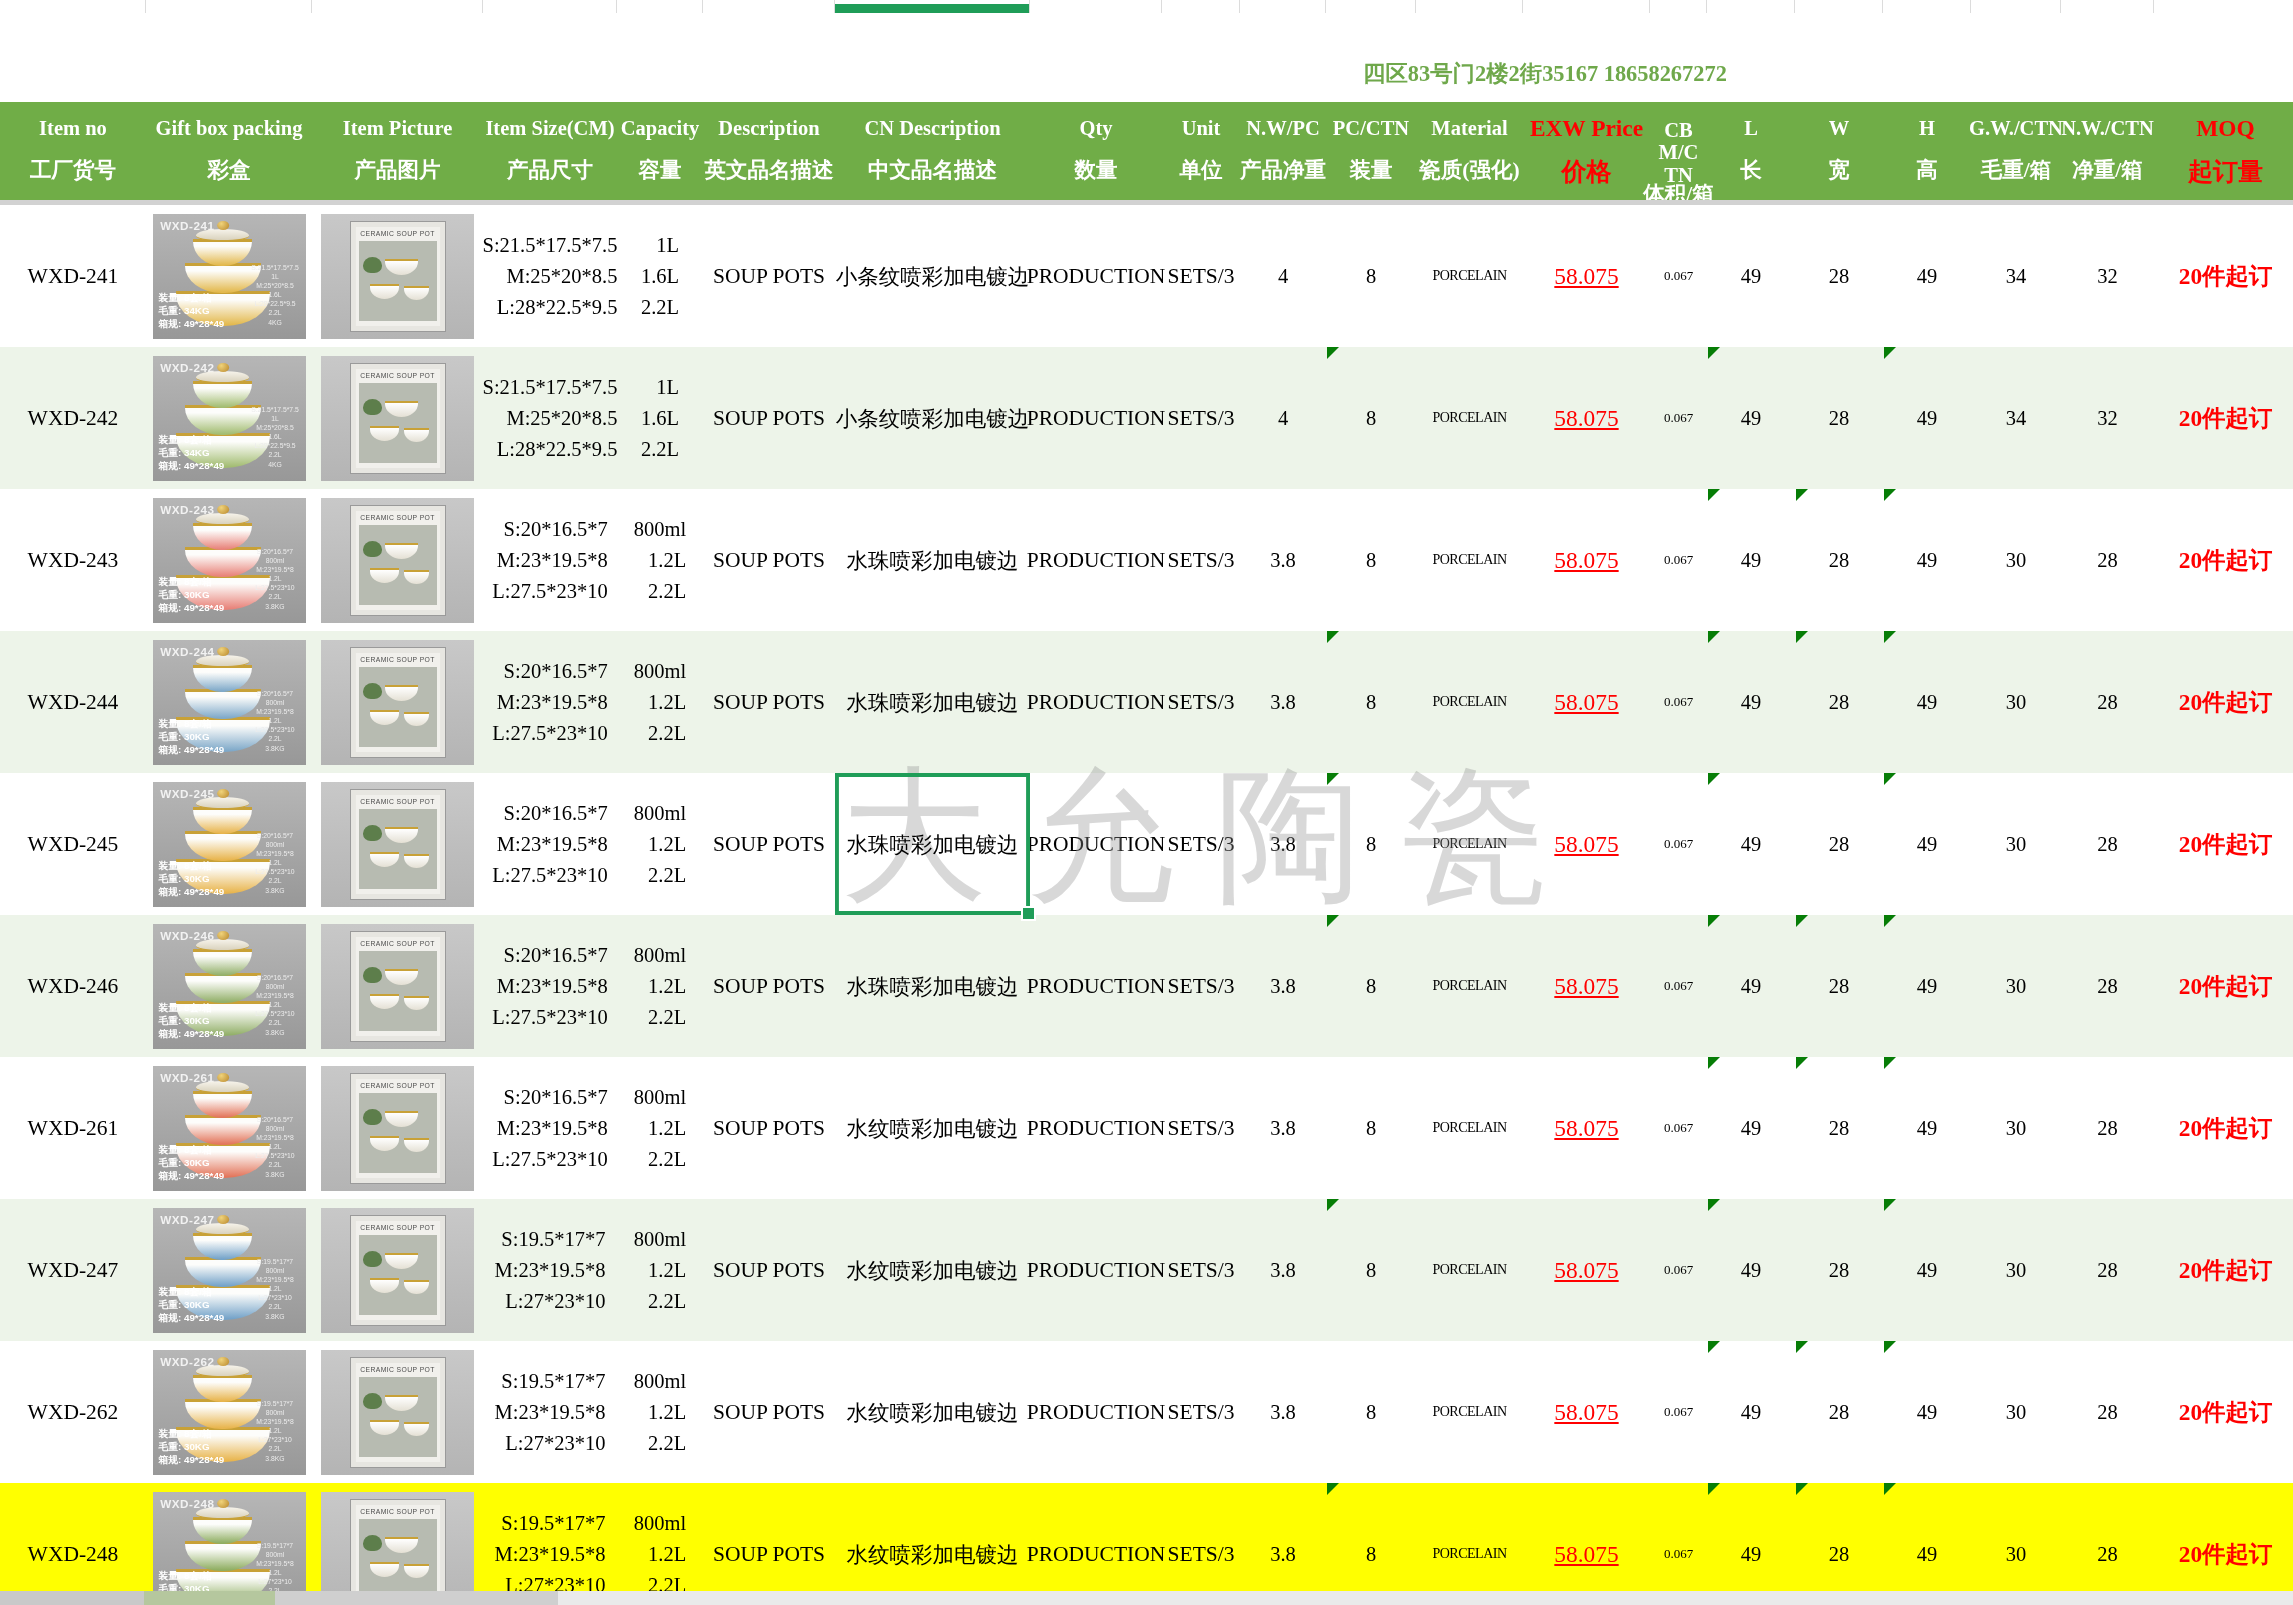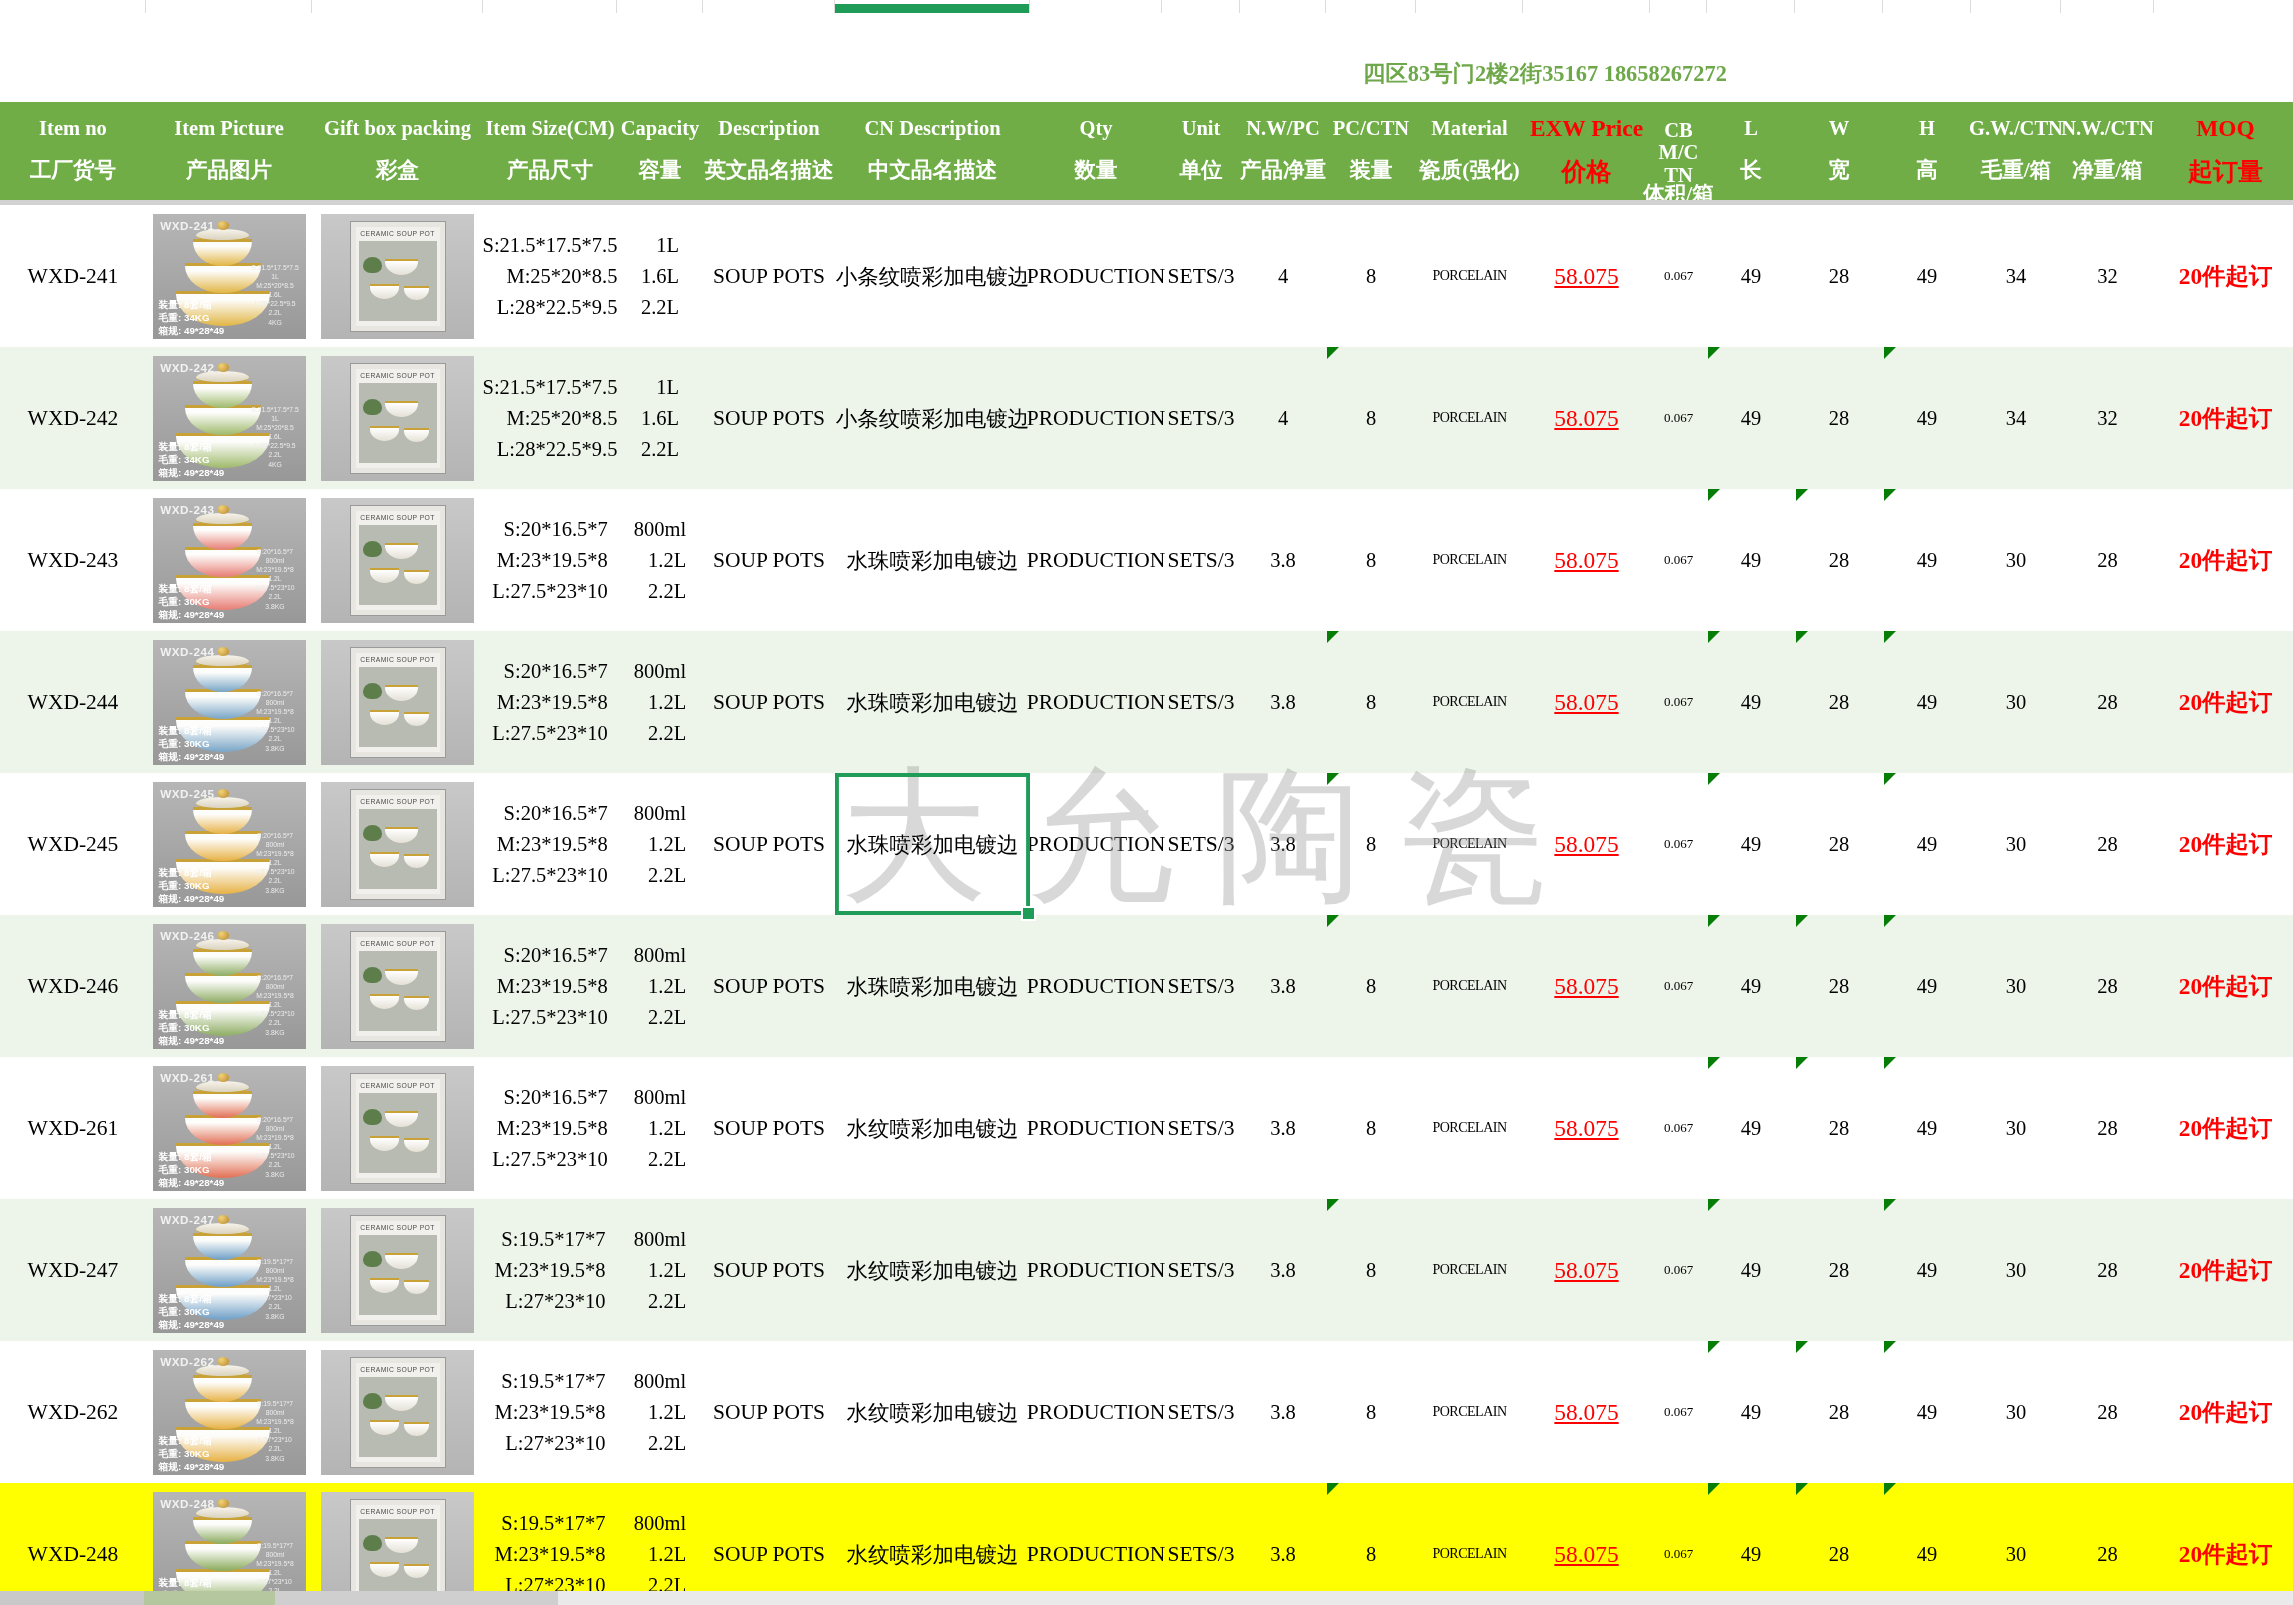--- a/index.html
+++ b/index.html
@@ -144,13 +144,13 @@
     <div class="en">Item no</div>
     <div class="zh">工厂货号</div>
   </div>
+      <div class="hcell col-gift_box">
+    <div class="en">Gift box packing</div>
+    <div class="zh">彩盒</div>
+  </div>
       <div class="hcell col-picture">
     <div class="en">Item Picture</div>
     <div class="zh">产品图片</div>
-  </div>
-      <div class="hcell col-gift_box">
-    <div class="en">Gift box packing</div>
-    <div class="zh">彩盒</div>
   </div>
       <div class="hcell col-size">
     <div class="en">Item Size(CM)</div>

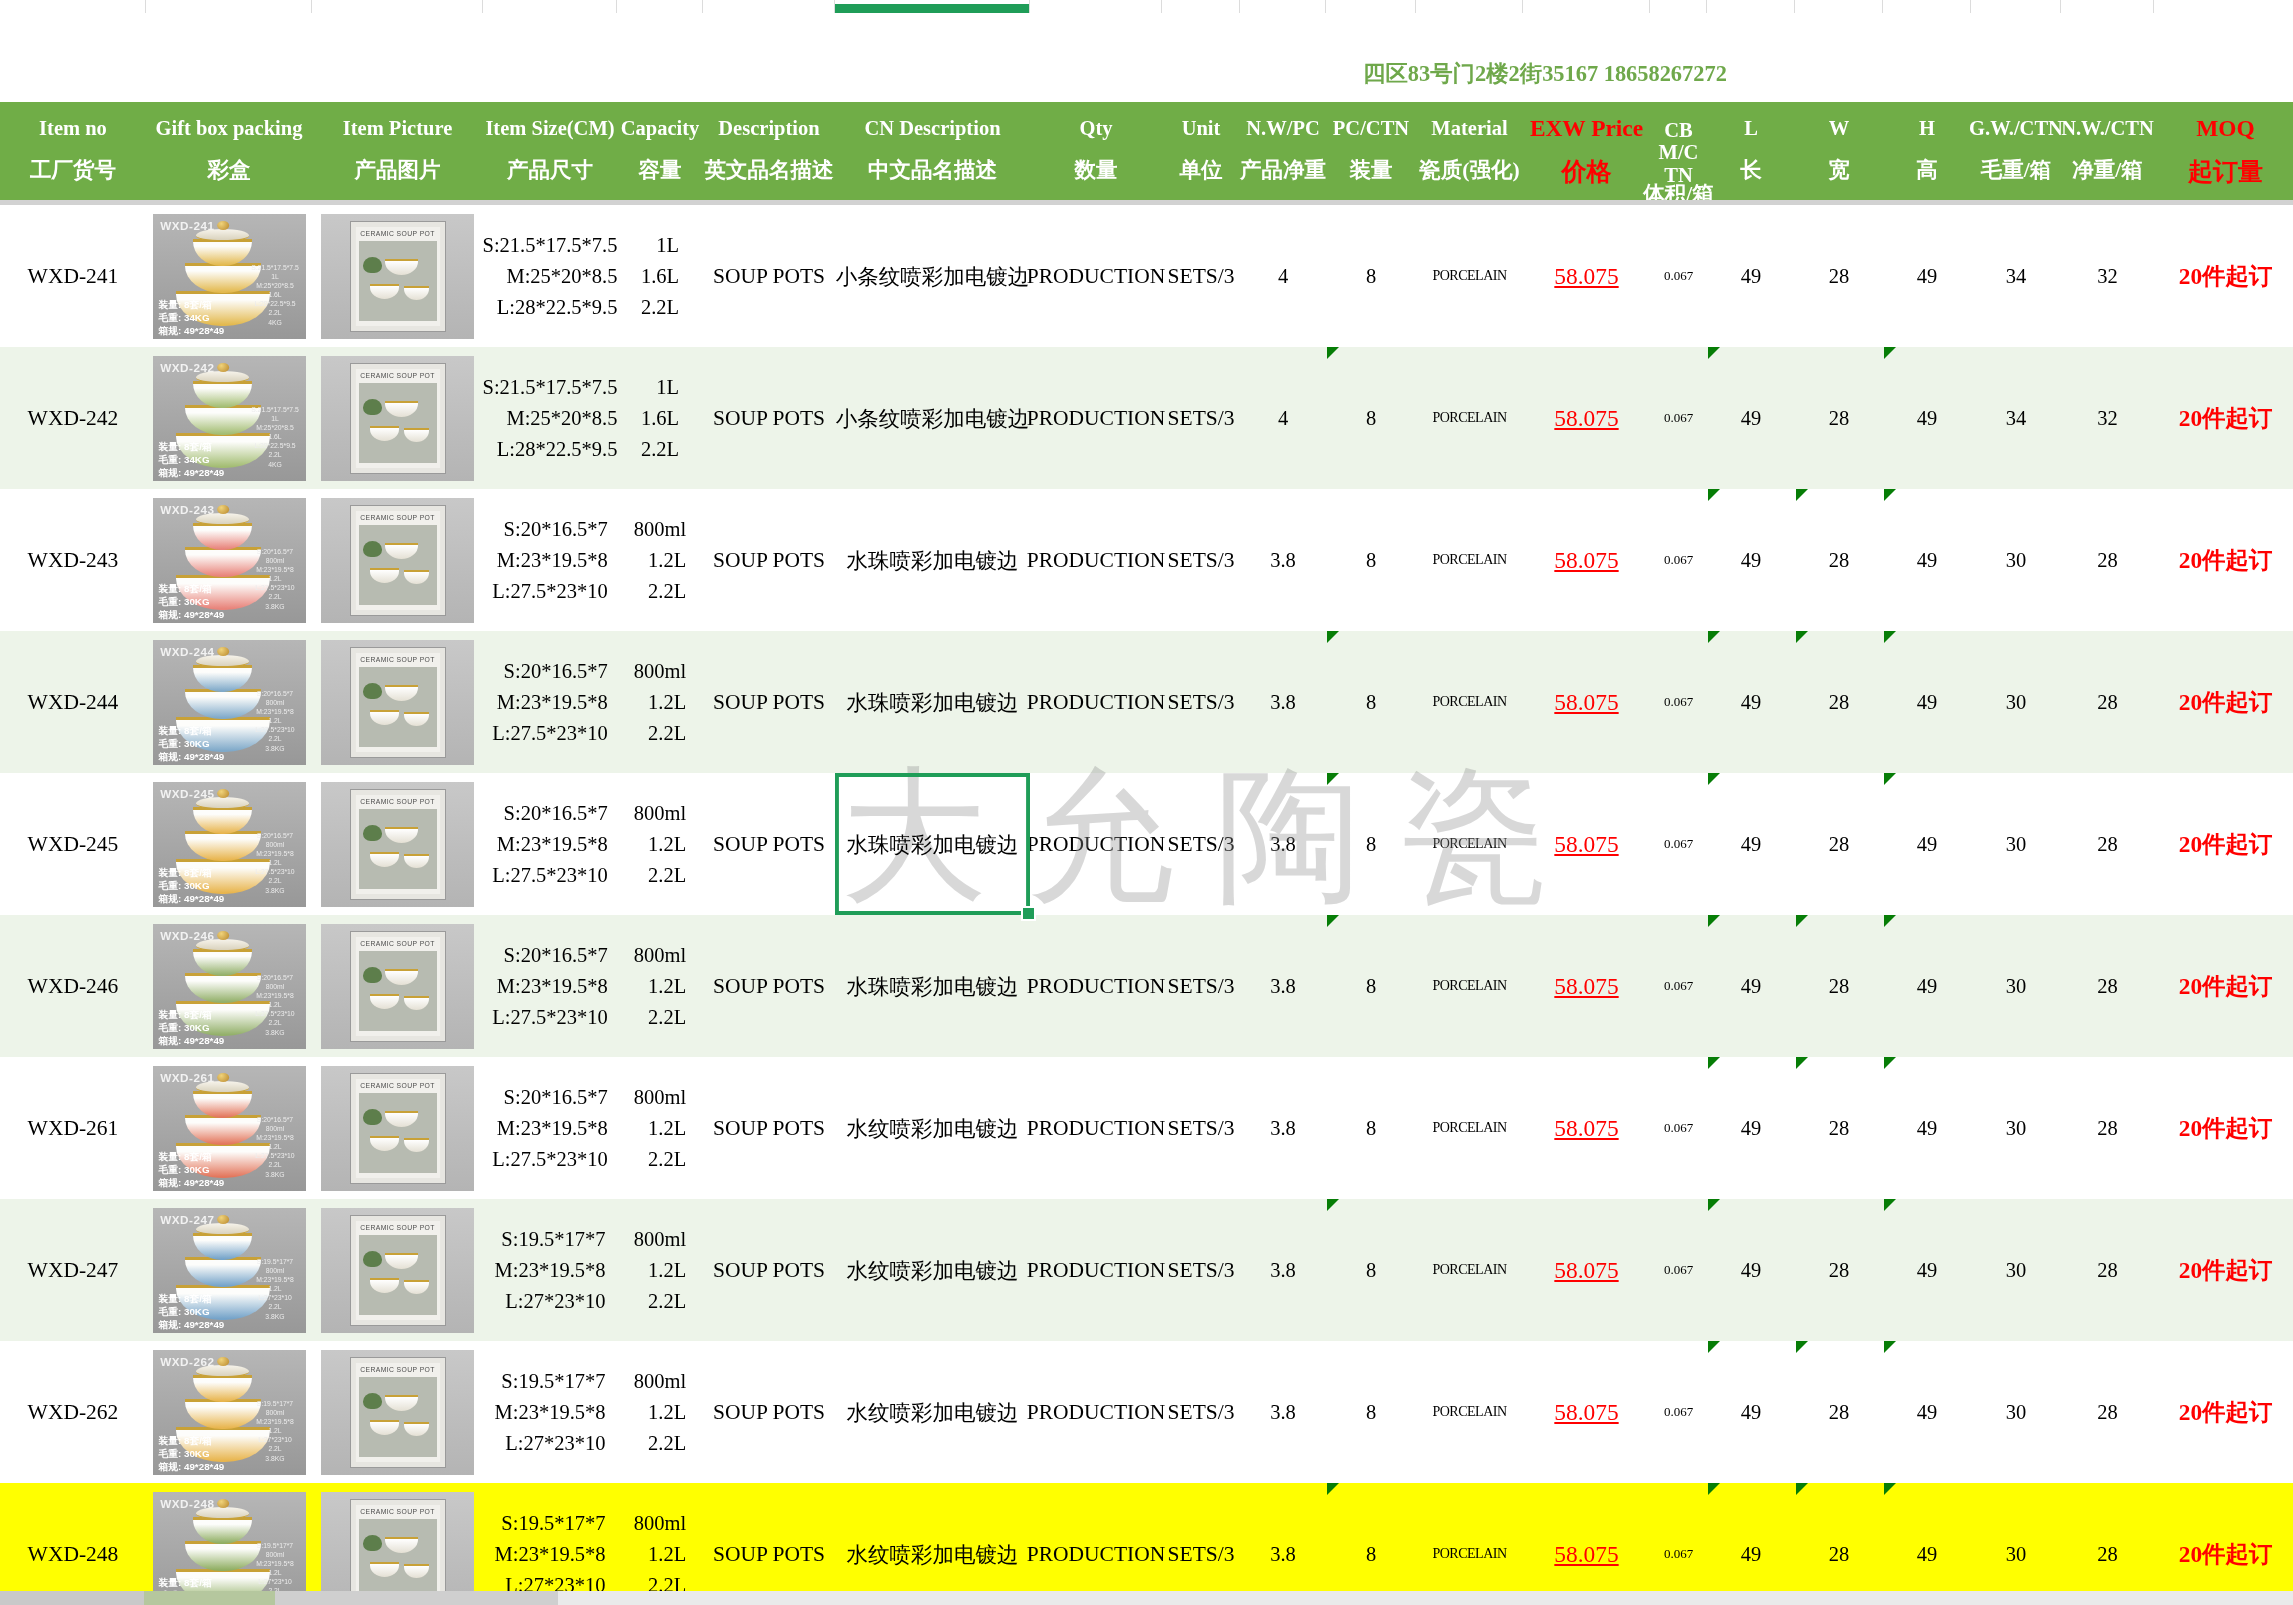--- a/index.html
+++ b/index.html
@@ -64,7 +64,7 @@
          background:linear-gradient(#b6b6b6,#989898);}
   .ph-label{position:absolute;top:5.9px;left:7.8px;font-size:11.7px;font-weight:bold;color:#f2f2f2;
             font-family:"Liberation Sans","DejaVu Sans",sans-serif;letter-spacing:0.5px;}
-  .ph-lines{position:absolute;left:5.9px;bottom:1px;text-align:left;font-size:9.8px;line-height:1.3;
+  .ph-lines{position:absolute;left:5.9px;bottom:8px;text-align:left;font-size:9.8px;line-height:1.3;
             color:#fff;font-weight:bold;font-family:"Liberation Sans","DejaVu Sans",sans-serif;}
   .ph-side{position:absolute;right:2px;bottom:11.7px;width:57px;font-size:6.8px;line-height:1.35;
            color:#ececec;text-align:center;white-space:pre-line;

